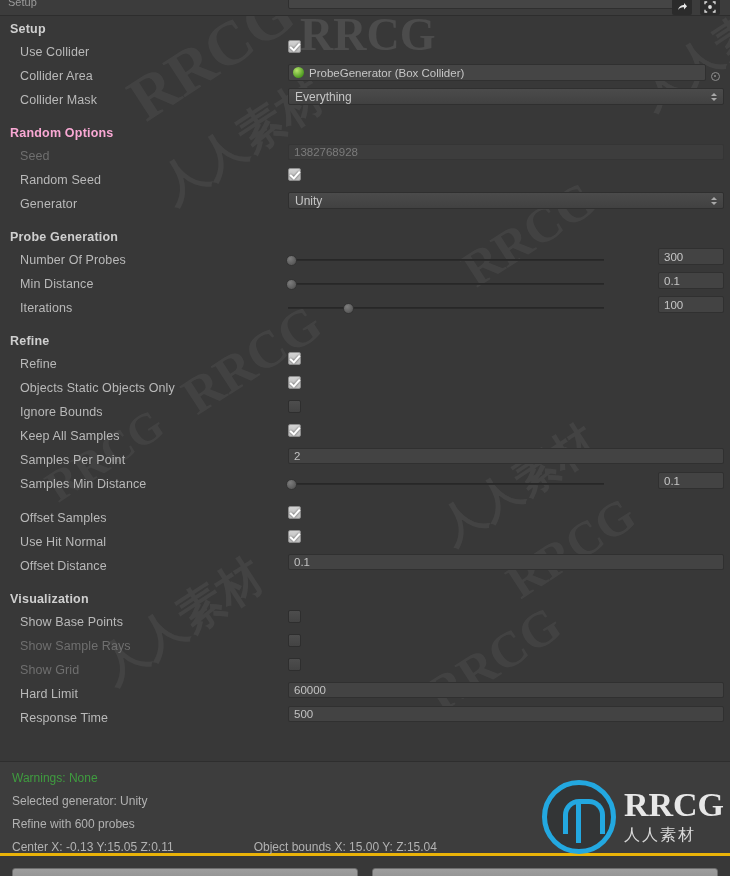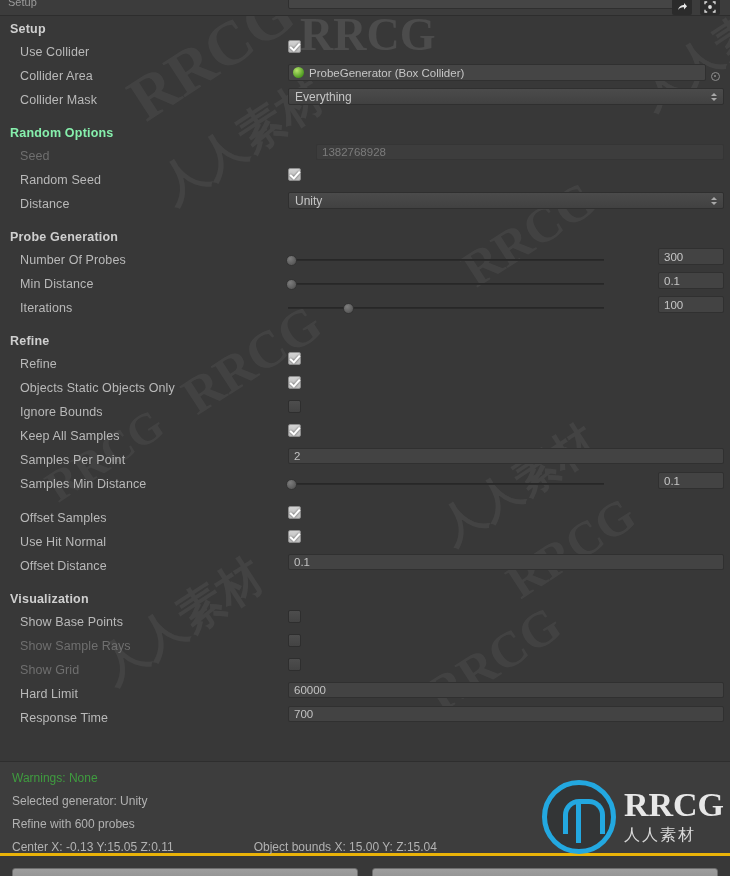--- a/index.html
+++ b/index.html
@@ -85,7 +85,7 @@
     color: #cfcfcf;
     letter-spacing: .2px;
   }
-  .section-head.dim { color: #86efac; }
+  .section-head.dim { color: #f9a8d4; }
 
   .gap { height: 10px; }
 

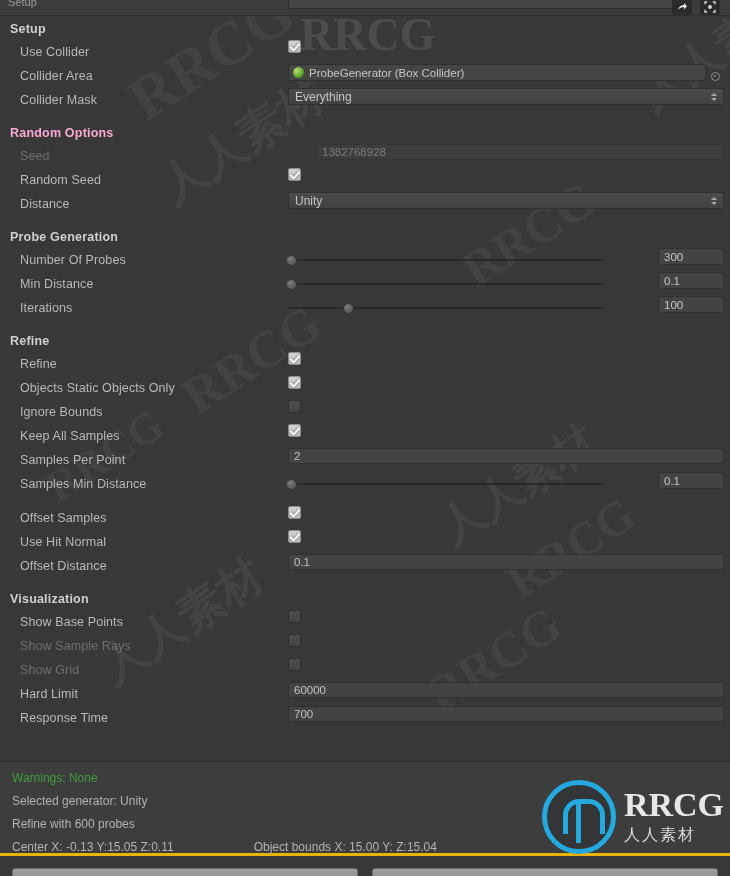--- a/index.html
+++ b/index.html
@@ -135,7 +135,7 @@
     color: #c2c2c2;
     width: 100%;
   }
-  .text-field.dimtext { color: #7b7b7b; background: #3d3d3d; border-color: #353535; margin-left: 28px; }
+  .text-field.dimtext { color: #7b7b7b; background: #3d3d3d; border-color: #353535; }
 
   .obj-field {
     height: 17px;

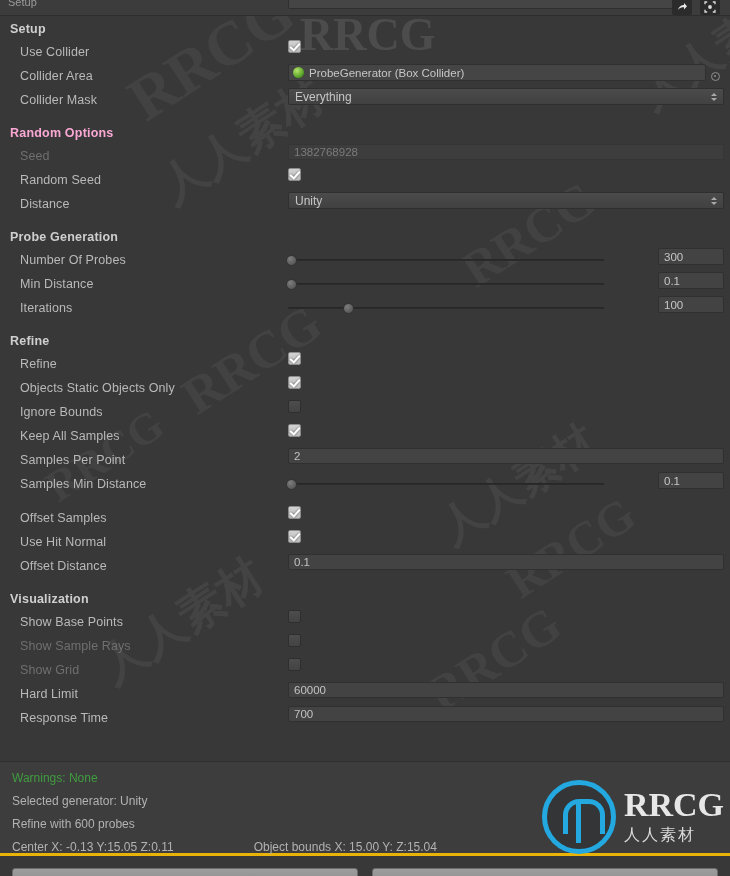--- a/index.html
+++ b/index.html
@@ -467,7 +467,7 @@
     </div>
 
     <div class="row">
-      <div class="label">Distance</div>
+      <div class="label">Generator</div>
       <div class="field-area">
         <div class="dropdown">
           <span>Unity</span>

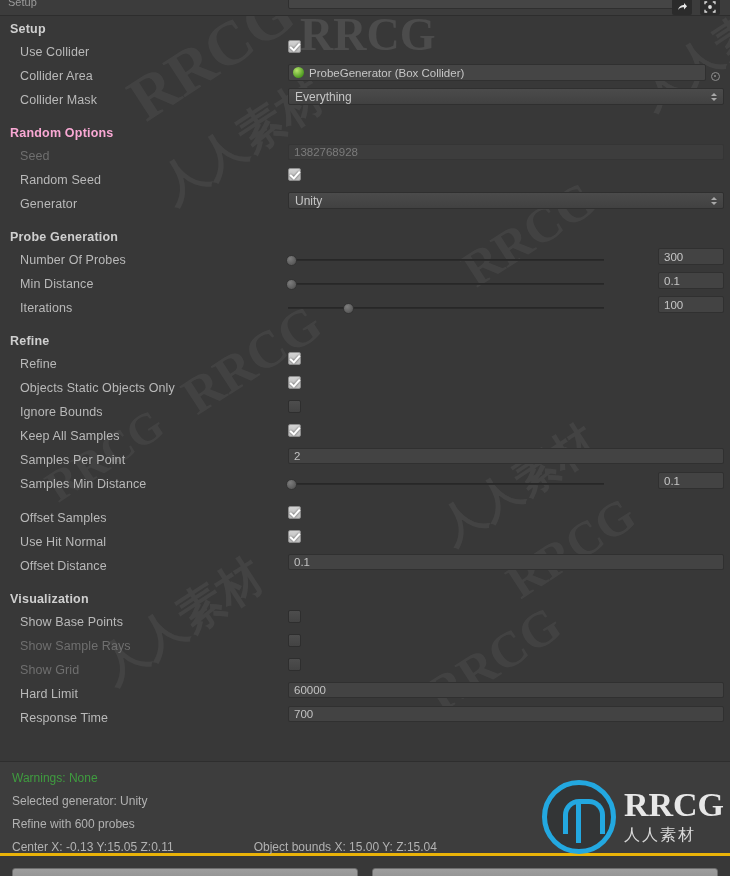--- a/index.html
+++ b/index.html
@@ -644,7 +644,7 @@
       <div class="label">Response Time</div>
       <div class="field-area">
         <div class="text-field">
-          <span>700</span>
+          <span>500</span>
         </div>
       </div>
     </div>

